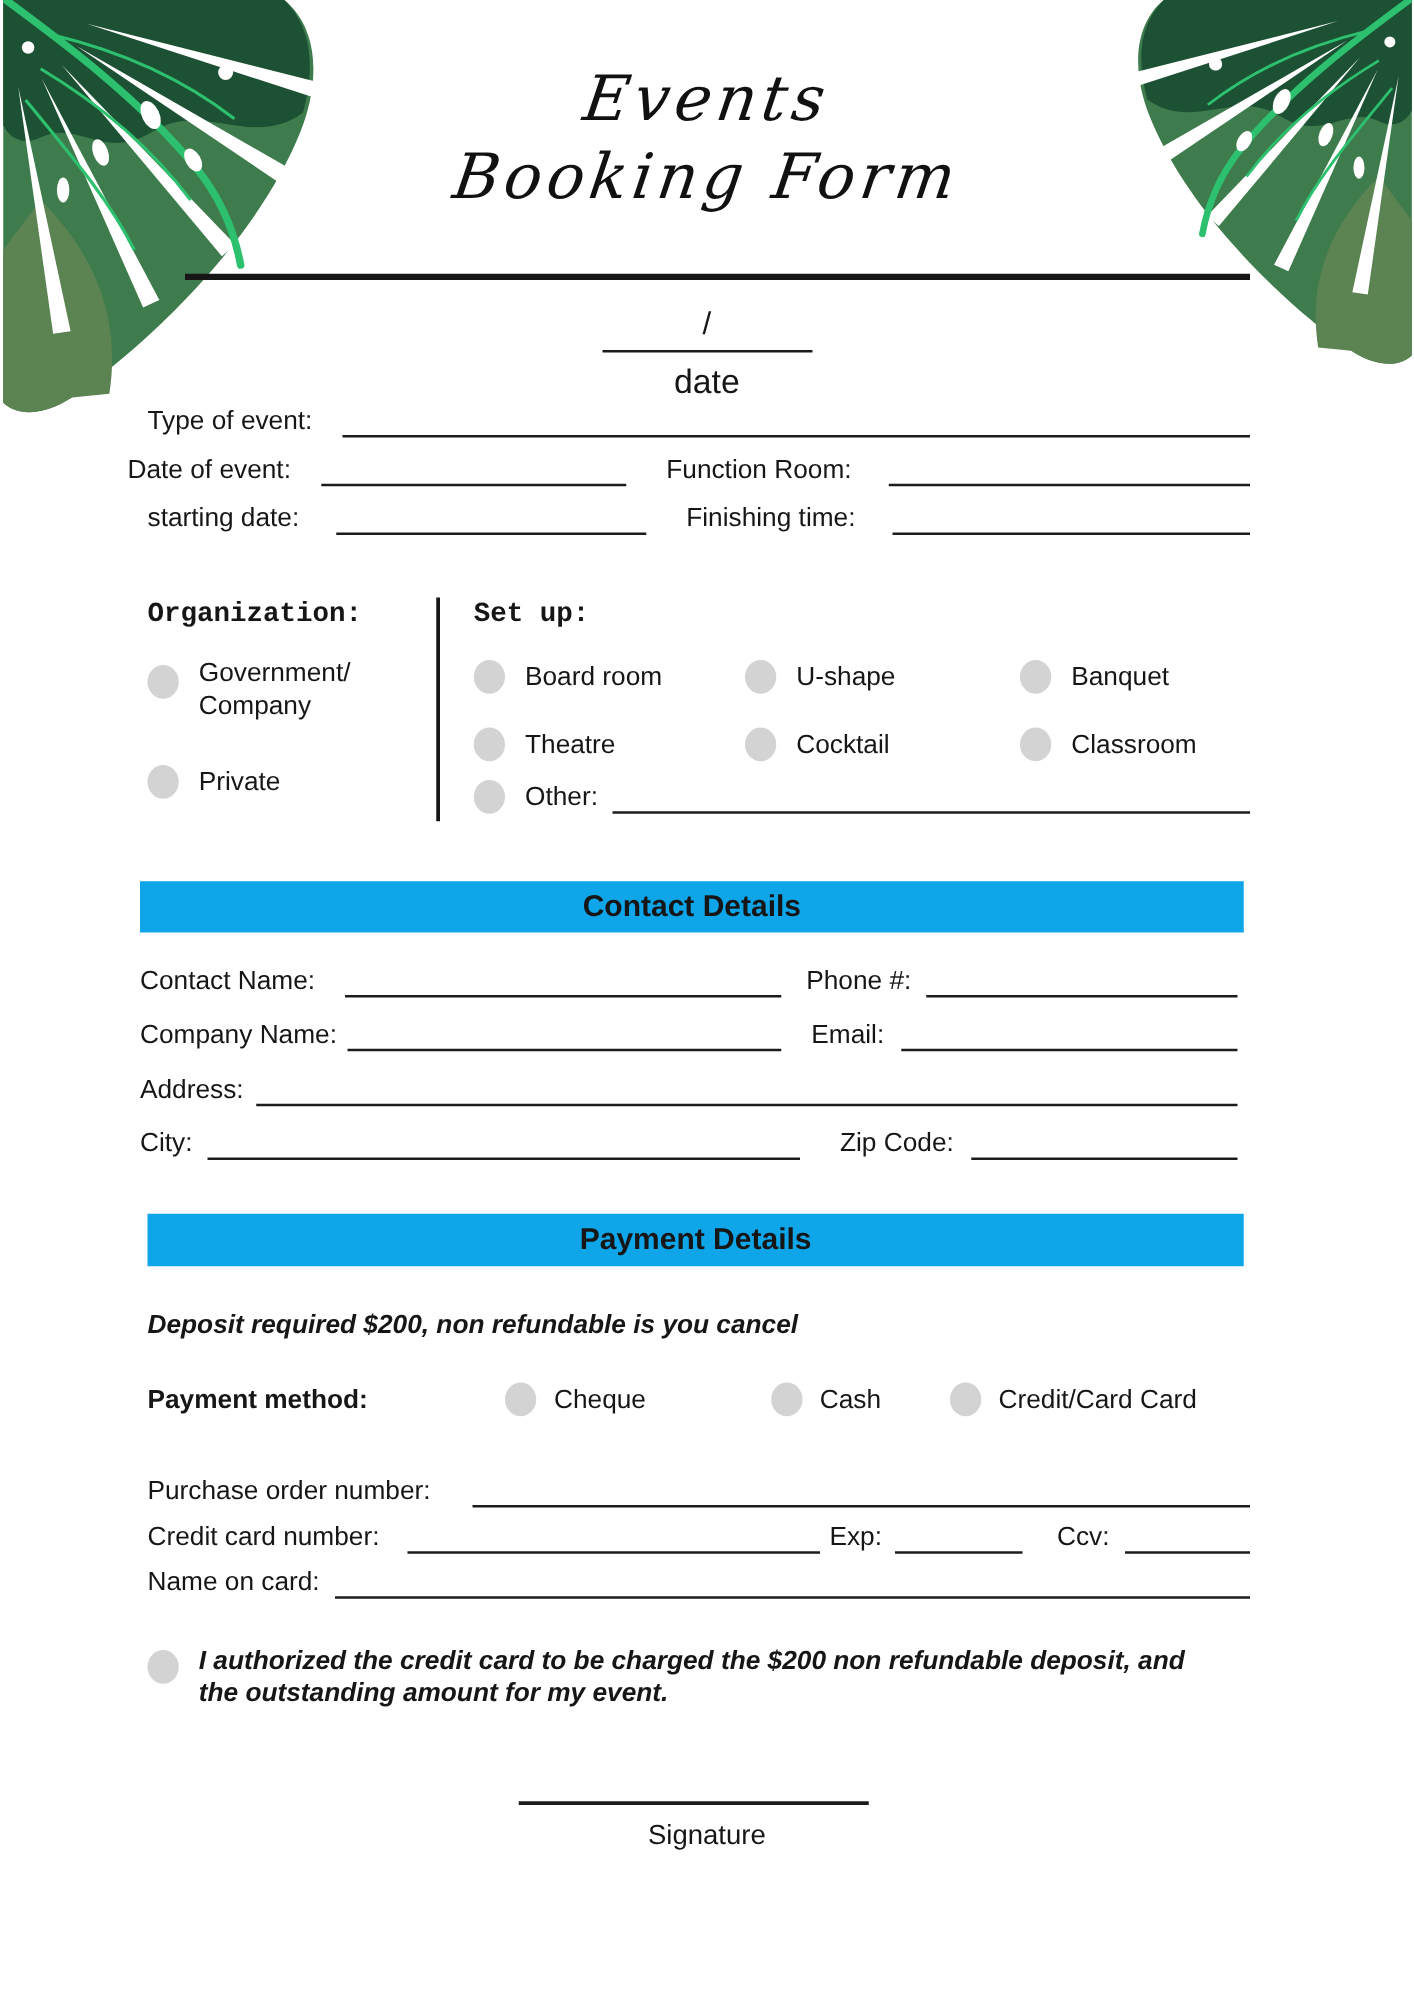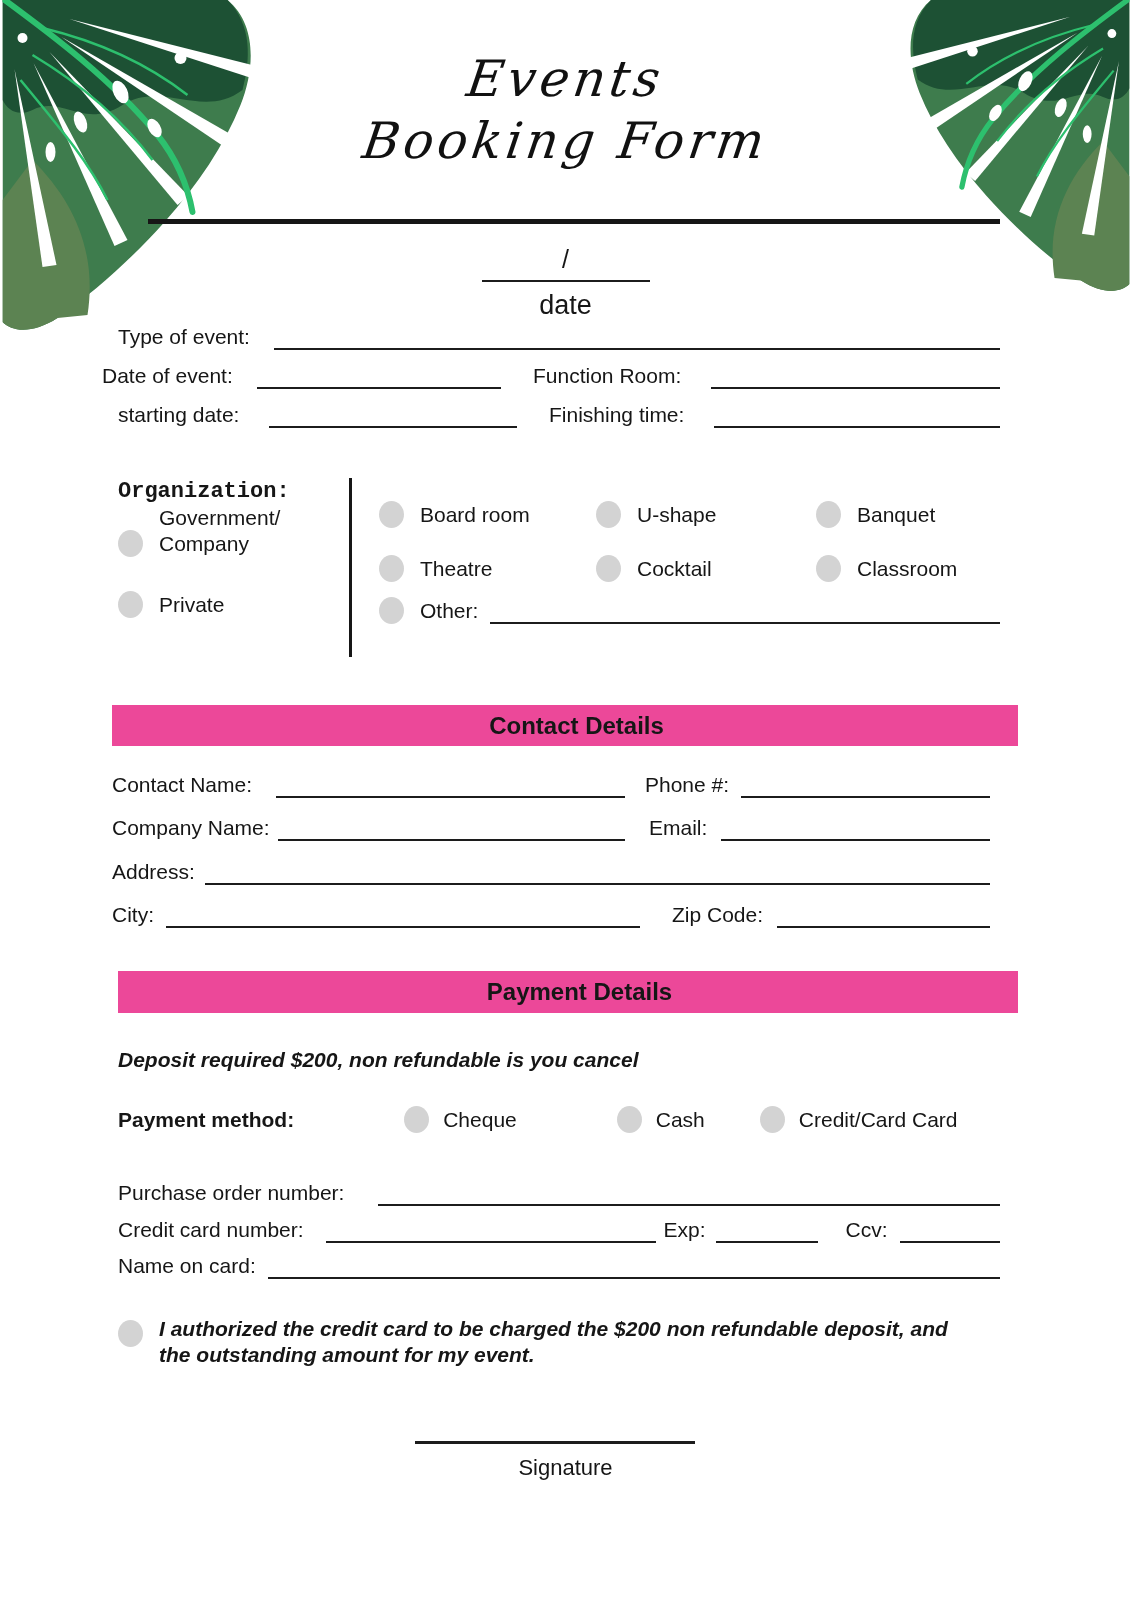--- a/index.html
+++ b/index.html
@@ -111,6 +111,7 @@
       </div>
     </div>
     <div style="flex:1;padding-left:27px">
+      <div class="heading3">Set up:</div>
       <div class="setgrid">
         <div class="opt">
           <span class="radio"></span>

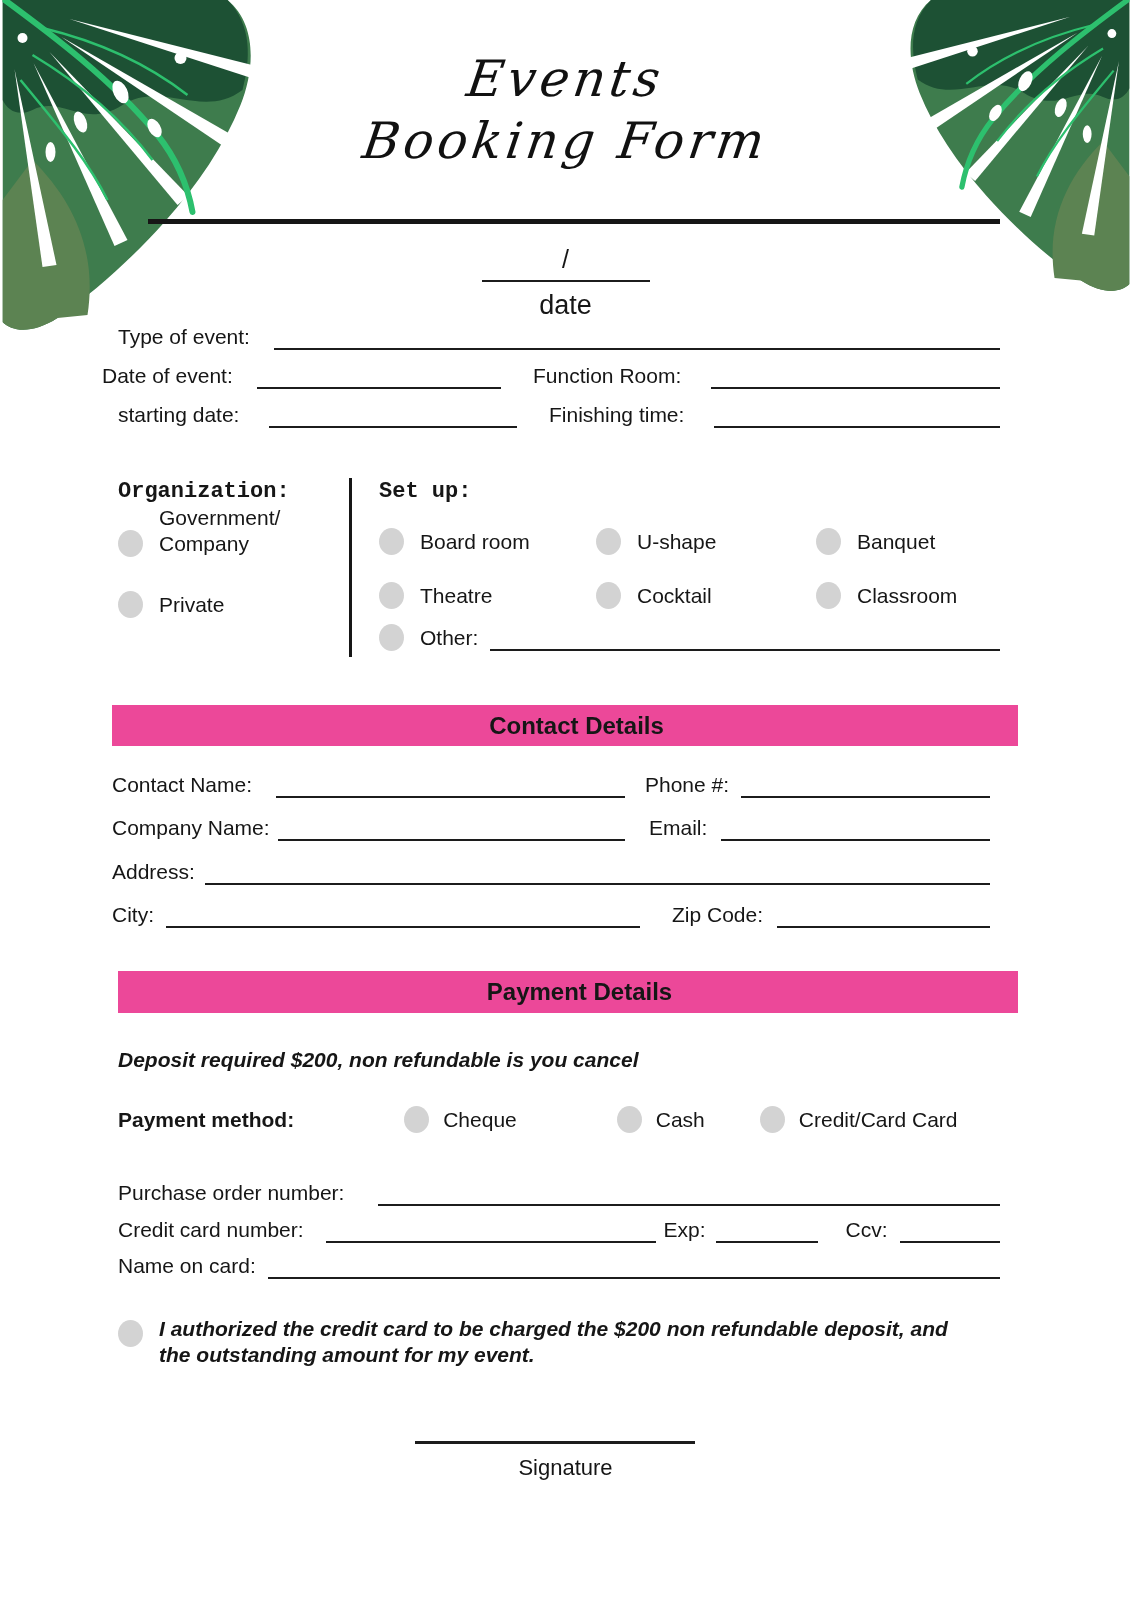--- a/index.html
+++ b/index.html
@@ -100,7 +100,7 @@
   <div class="abs" style="top:478px;left:118px;right:131px;display:flex">
     <div style="width:231px;min-height:179px;border-right:3px solid #161616">
       <div class="heading3">Organization:</div>
-      <div class="opt" style="align-items:flex-end">
+      <div class="opt" style="margin-top:21px;align-items:flex-start">
         <span class="radio" style="margin-top:6px"></span>
         <span class="prelines">Government/
 Company</span>

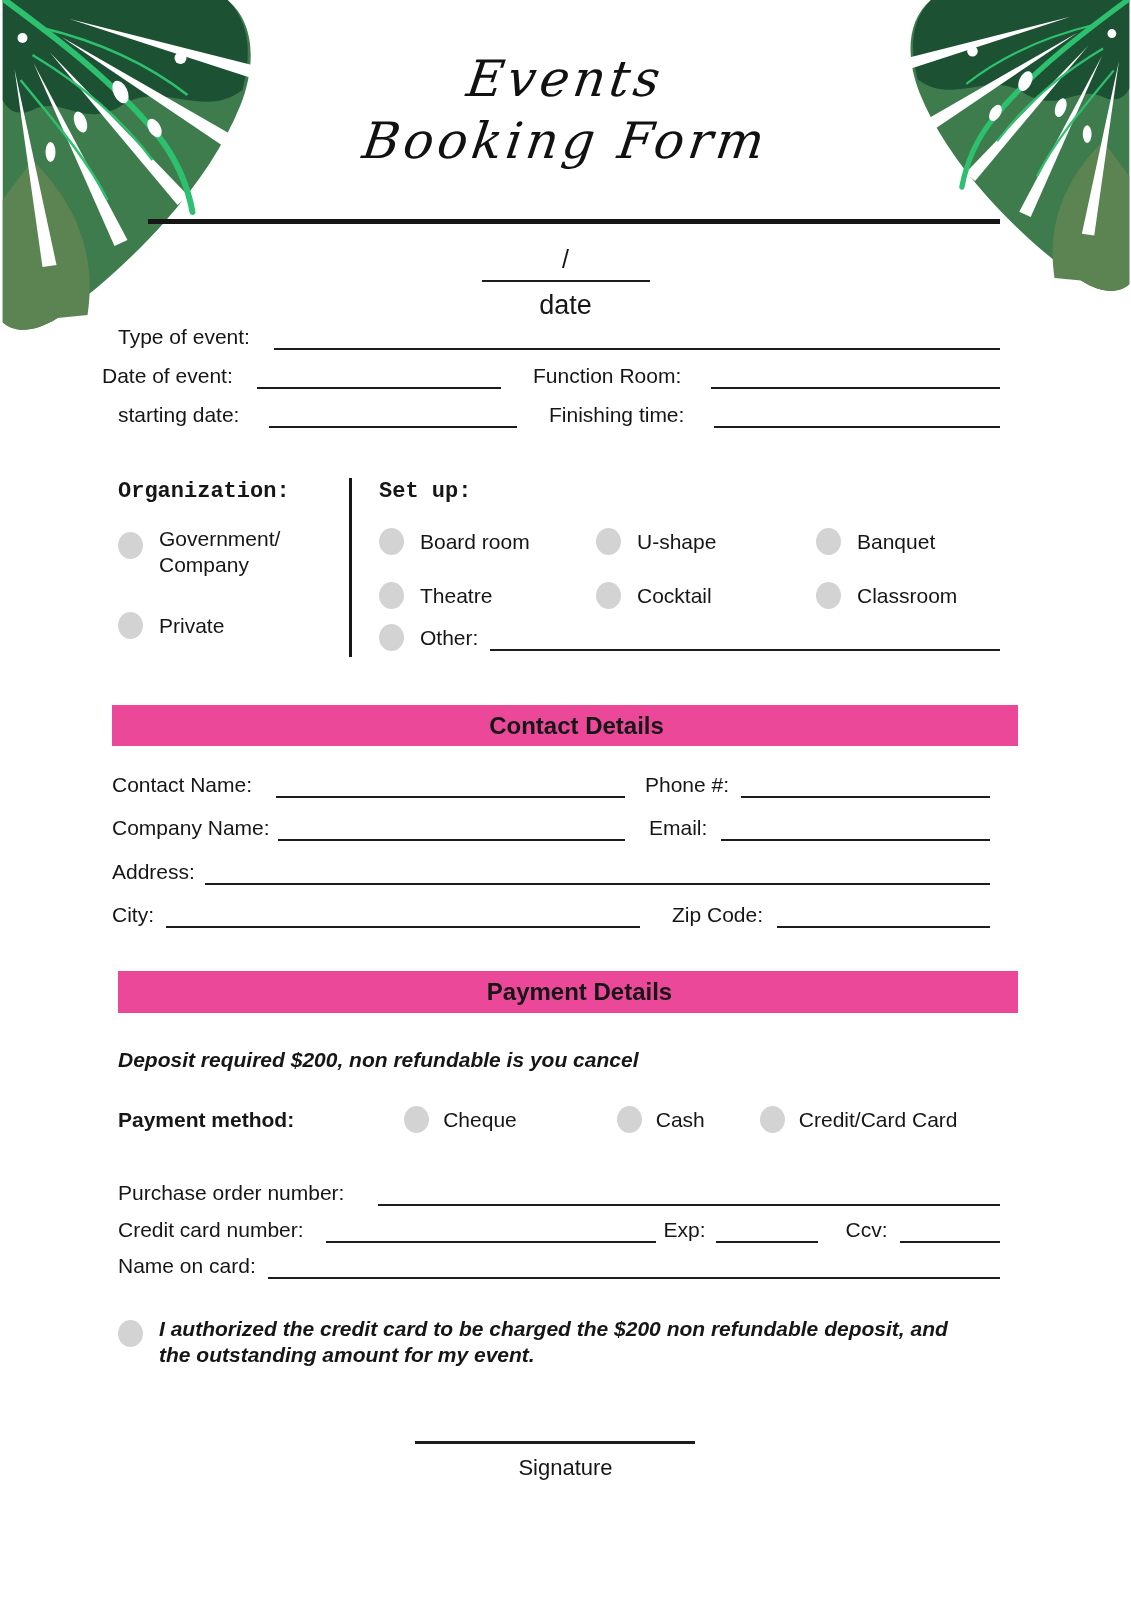--- a/index.html
+++ b/index.html
@@ -10,7 +10,7 @@
   .lbl{font-size:21px;line-height:27px;white-space:nowrap;}
   .fline{border-bottom:2px solid #1c1c1c;height:26px;}
   .flex1{flex:1;}
-  .bar{background:#ec4899;text-align:center;font-weight:bold;font-size:24px;height:41px;line-height:41px;padding-left:23px;}
+  .bar{background:#0ea5e9;text-align:center;font-weight:bold;font-size:24px;height:41px;line-height:41px;}
   .radio{width:25px;height:27px;border-radius:50%;background:#d3d3d3;flex:none;}
   .opt{display:flex;align-items:center;font-size:21px;line-height:26px;}
   .opt .radio{margin-right:16px;}

